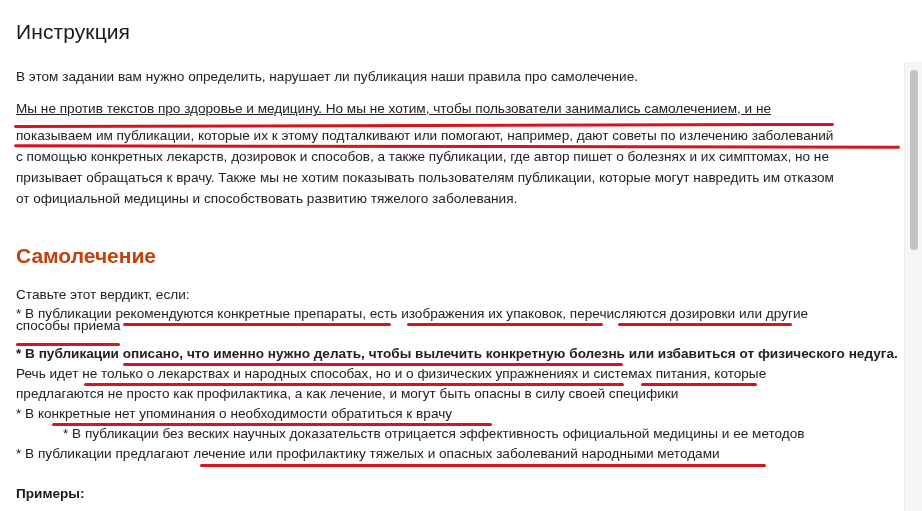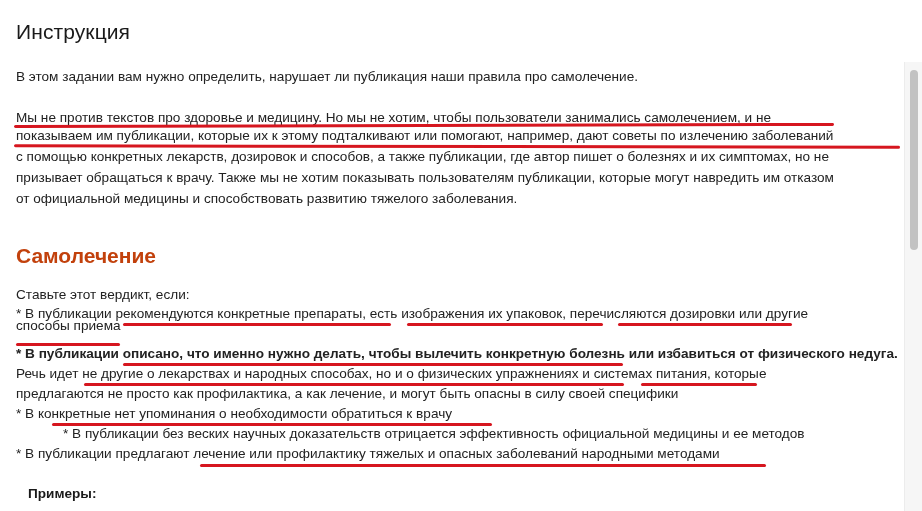--- a/index.html
+++ b/index.html
@@ -91,7 +91,7 @@
 
   <div class="line" style="top:67px;">В этом задании вам нужно определить, нарушает ли публикация наши правила про самолечение.</div>
 
-  <div class="line" style="top:108px;">Мы не против текстов про здоровье и медицину. Но мы не хотим, чтобы пользователи занимались самолечением, и не</div>
+  <div class="line" style="top:99px;text-decoration:underline;">Мы не против текстов про здоровье и медицину. Но мы не хотим, чтобы пользователи занимались самолечением, и не</div>
   <div class="line" style="top:126px;">показываем им публикации, которые их к этому подталкивают или помогают, например, дают советы по излечению заболеваний</div>
   <div class="line" style="top:147px;">с помощью конкретных лекарств, дозировок и способов, а также публикации, где автор пишет о болезнях и их симптомах, но не</div>
   <div class="line" style="top:168px;">призывает обращаться к врачу. Также мы не хотим показывать пользователям публикации, которые могут навредить им отказом</div>

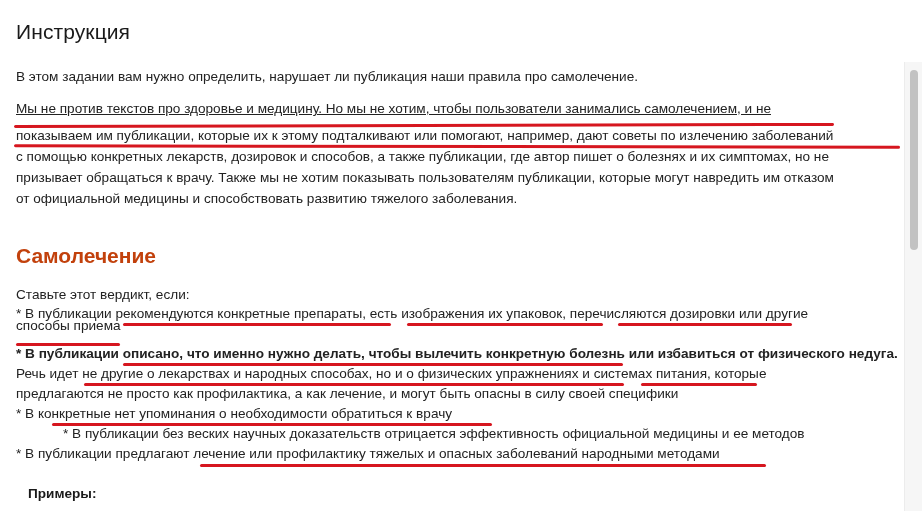--- a/index.html
+++ b/index.html
@@ -103,7 +103,7 @@
   <div class="line" style="top:304px;">* В публикации рекомендуются конкретные препараты, есть изображения их упаковок, перечисляются дозировки или другие</div>
   <div class="line" style="top:316px;">способы приема</div>
   <div class="line" style="top:344px;font-weight:bold;">* В публикации описано, что именно нужно делать, чтобы вылечить конкретную болезнь или избавиться от физического недуга.</div>
-  <div class="line" style="top:364px;">Речь идет не другие о лекарствах и народных способах, но и о физических упражнениях и системах питания, которые</div>
+  <div class="line" style="top:364px;">Речь идет не только о лекарствах и народных способах, но и о физических упражнениях и системах питания, которые</div>
   <div class="line" style="top:384px;">предлагаются не просто как профилактика, а как лечение, и могут быть опасны в силу своей специфики</div>
   <div class="line" style="top:404px;">* В конкретные нет упоминания о необходимости обратиться к врачу</div>
   <div class="line" style="top:424px;margin-left:47px;">* В публикации без веских научных доказательств отрицается эффективность официальной медицины и ее методов</div>

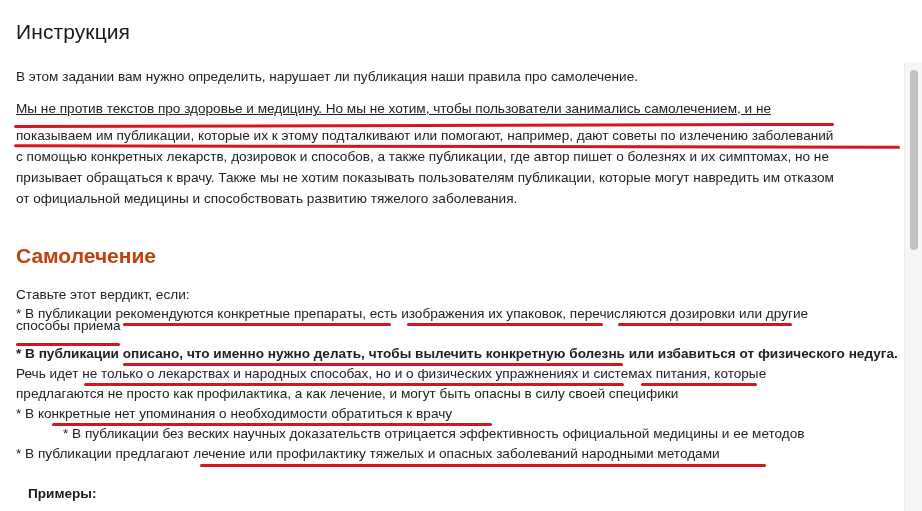--- a/index.html
+++ b/index.html
@@ -51,7 +51,7 @@
     }
     .examples-label {
       position: absolute;
-      left: 12px;
+      left: 0;
       top: 486px;
       font-size: 13.6px;
       font-weight: bold;

